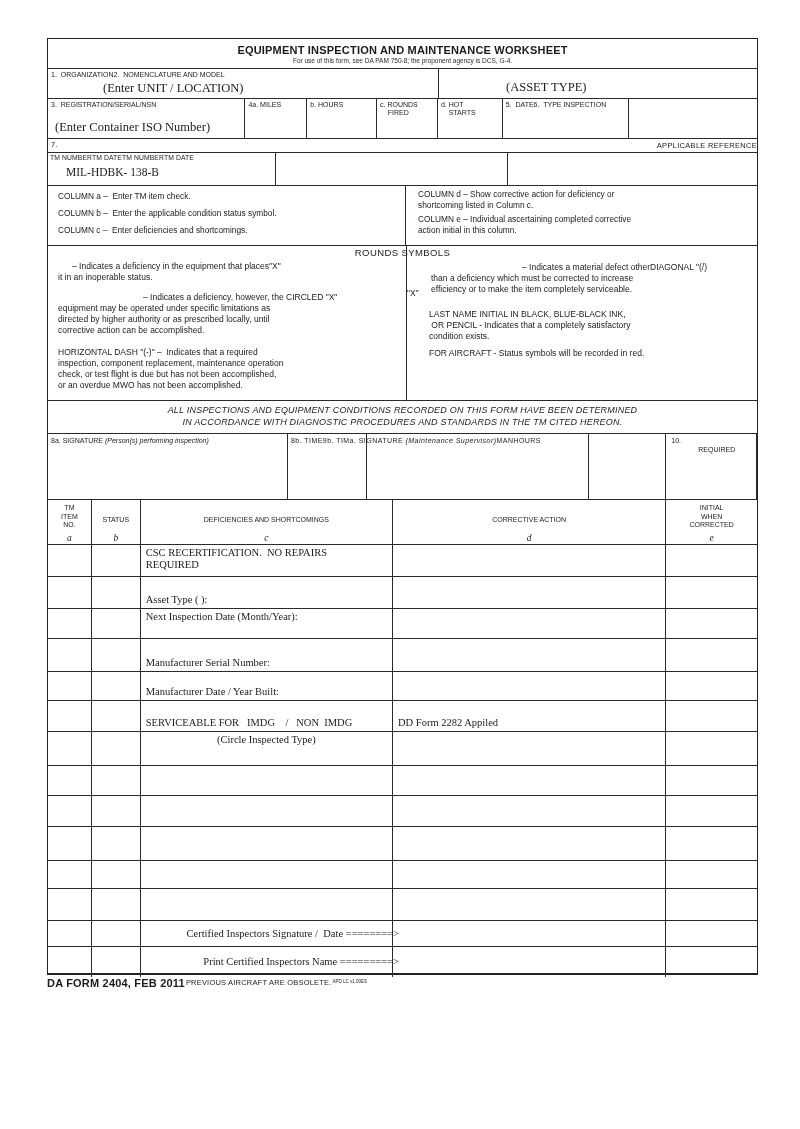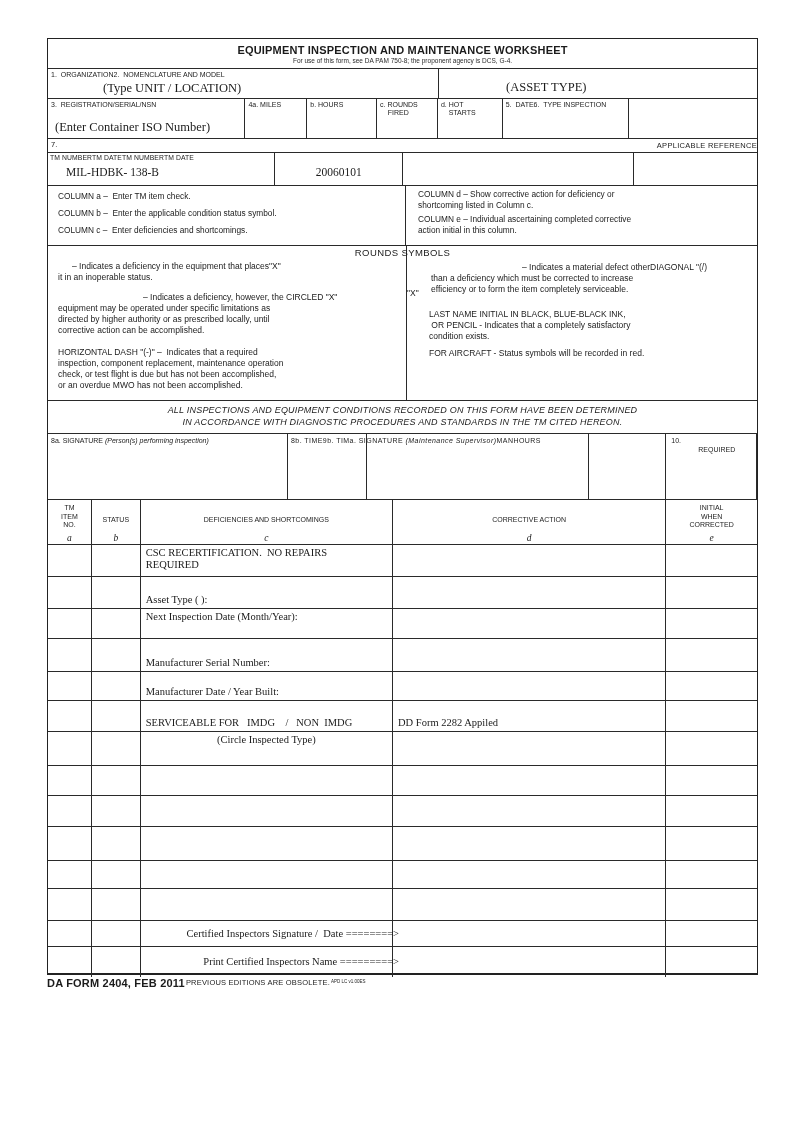--- a/index.html
+++ b/index.html
@@ -131,7 +131,7 @@
   <div class="sec sec-row1">
     <div class="r1-left">
       <div class="fld-label">1.  ORGANIZATION2.  NOMENCLATURE AND MODEL</div>
-      <div class="serif-val">(Type UNIT / LOCATION)</div>
+      <div class="serif-val">(Enter UNIT / LOCATION)</div>
     </div>
     <div class="r1-right">
       <div class="serif-val">(ASSET TYPE)</div>

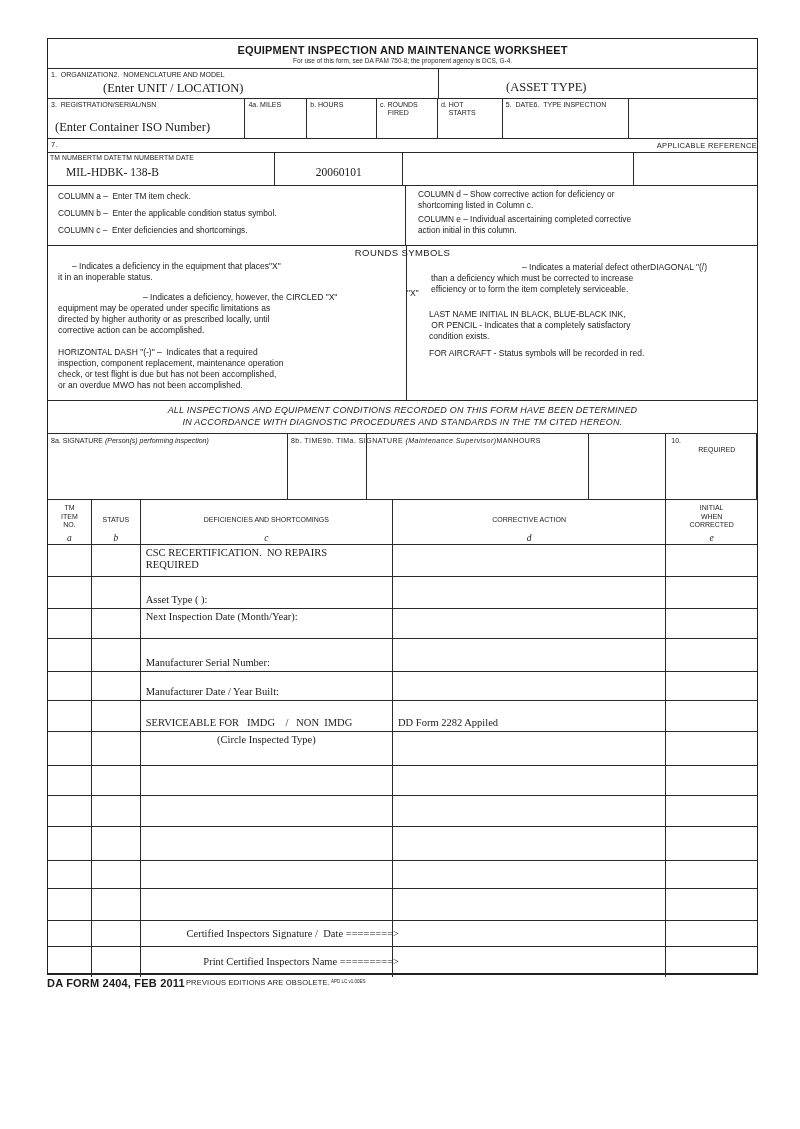--- a/index.html
+++ b/index.html
@@ -172,9 +172,6 @@
     <div class="cell t-1">
       <div class="tm-head">TM NUMBERTM DATETM NUMBERTM DATE</div>
       <div class="tm-num">MIL-HDBK- 138-B</div>
-    </div>
-    <div class="cell t-2">
-      <div class="tm-date">20060101</div>
     </div>
     <div class="cell t-3"></div>
     <div class="cell t-4"></div>

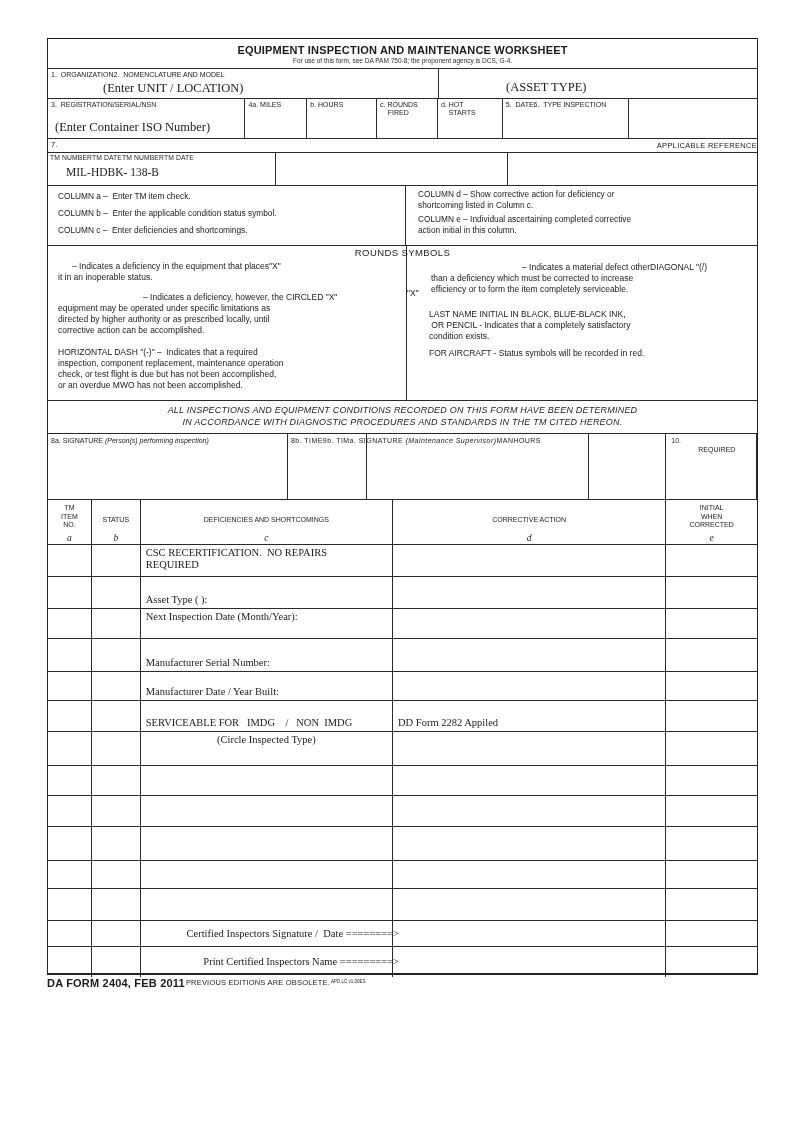--- a/index.html
+++ b/index.html
@@ -207,7 +207,7 @@
     <div class="stray-x">"X"</div>
     <div class="sym sq-1">– Indicates a material defect otherDIAGONAL "(/)
 than a deficiency which must be corrected to increase
-efficiency or to form the item completely serviceable.</div>
+efficiency or to make the item completely serviceable.</div>
     <div class="sym sq-2">LAST NAME INITIAL IN BLACK, BLUE-BLACK INK,
  OR PENCIL - Indicates that a completely satisfactory
 condition exists.</div>

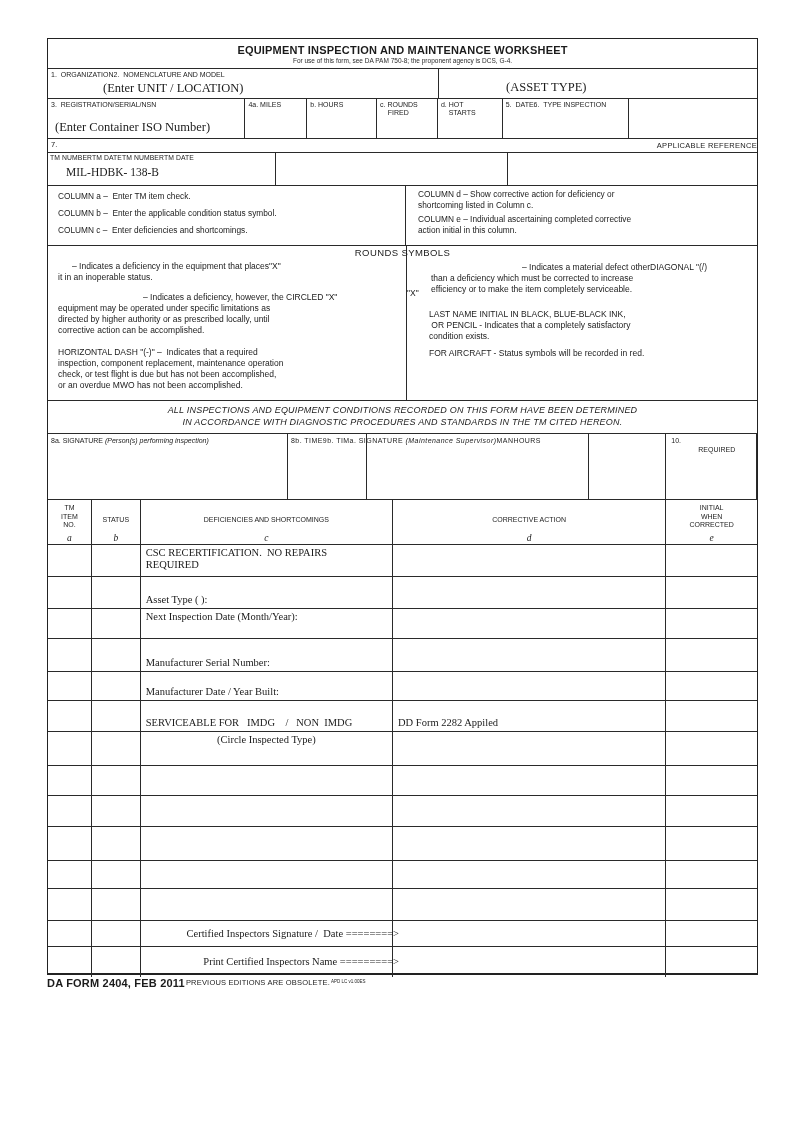--- a/index.html
+++ b/index.html
@@ -421,7 +421,7 @@
 
 <div class="footer">
   <div class="f-num">DA FORM 2404, FEB 2011</div>
-  <div class="f-obs">PREVIOUS EDITIONS ARE OBSOLETE.</div>
+  <div class="f-obs">PREVIOUS AIRCRAFT ARE OBSOLETE.</div>
   <div class="f-apd">APD LC v1.00ES</div>
 </div>
 

